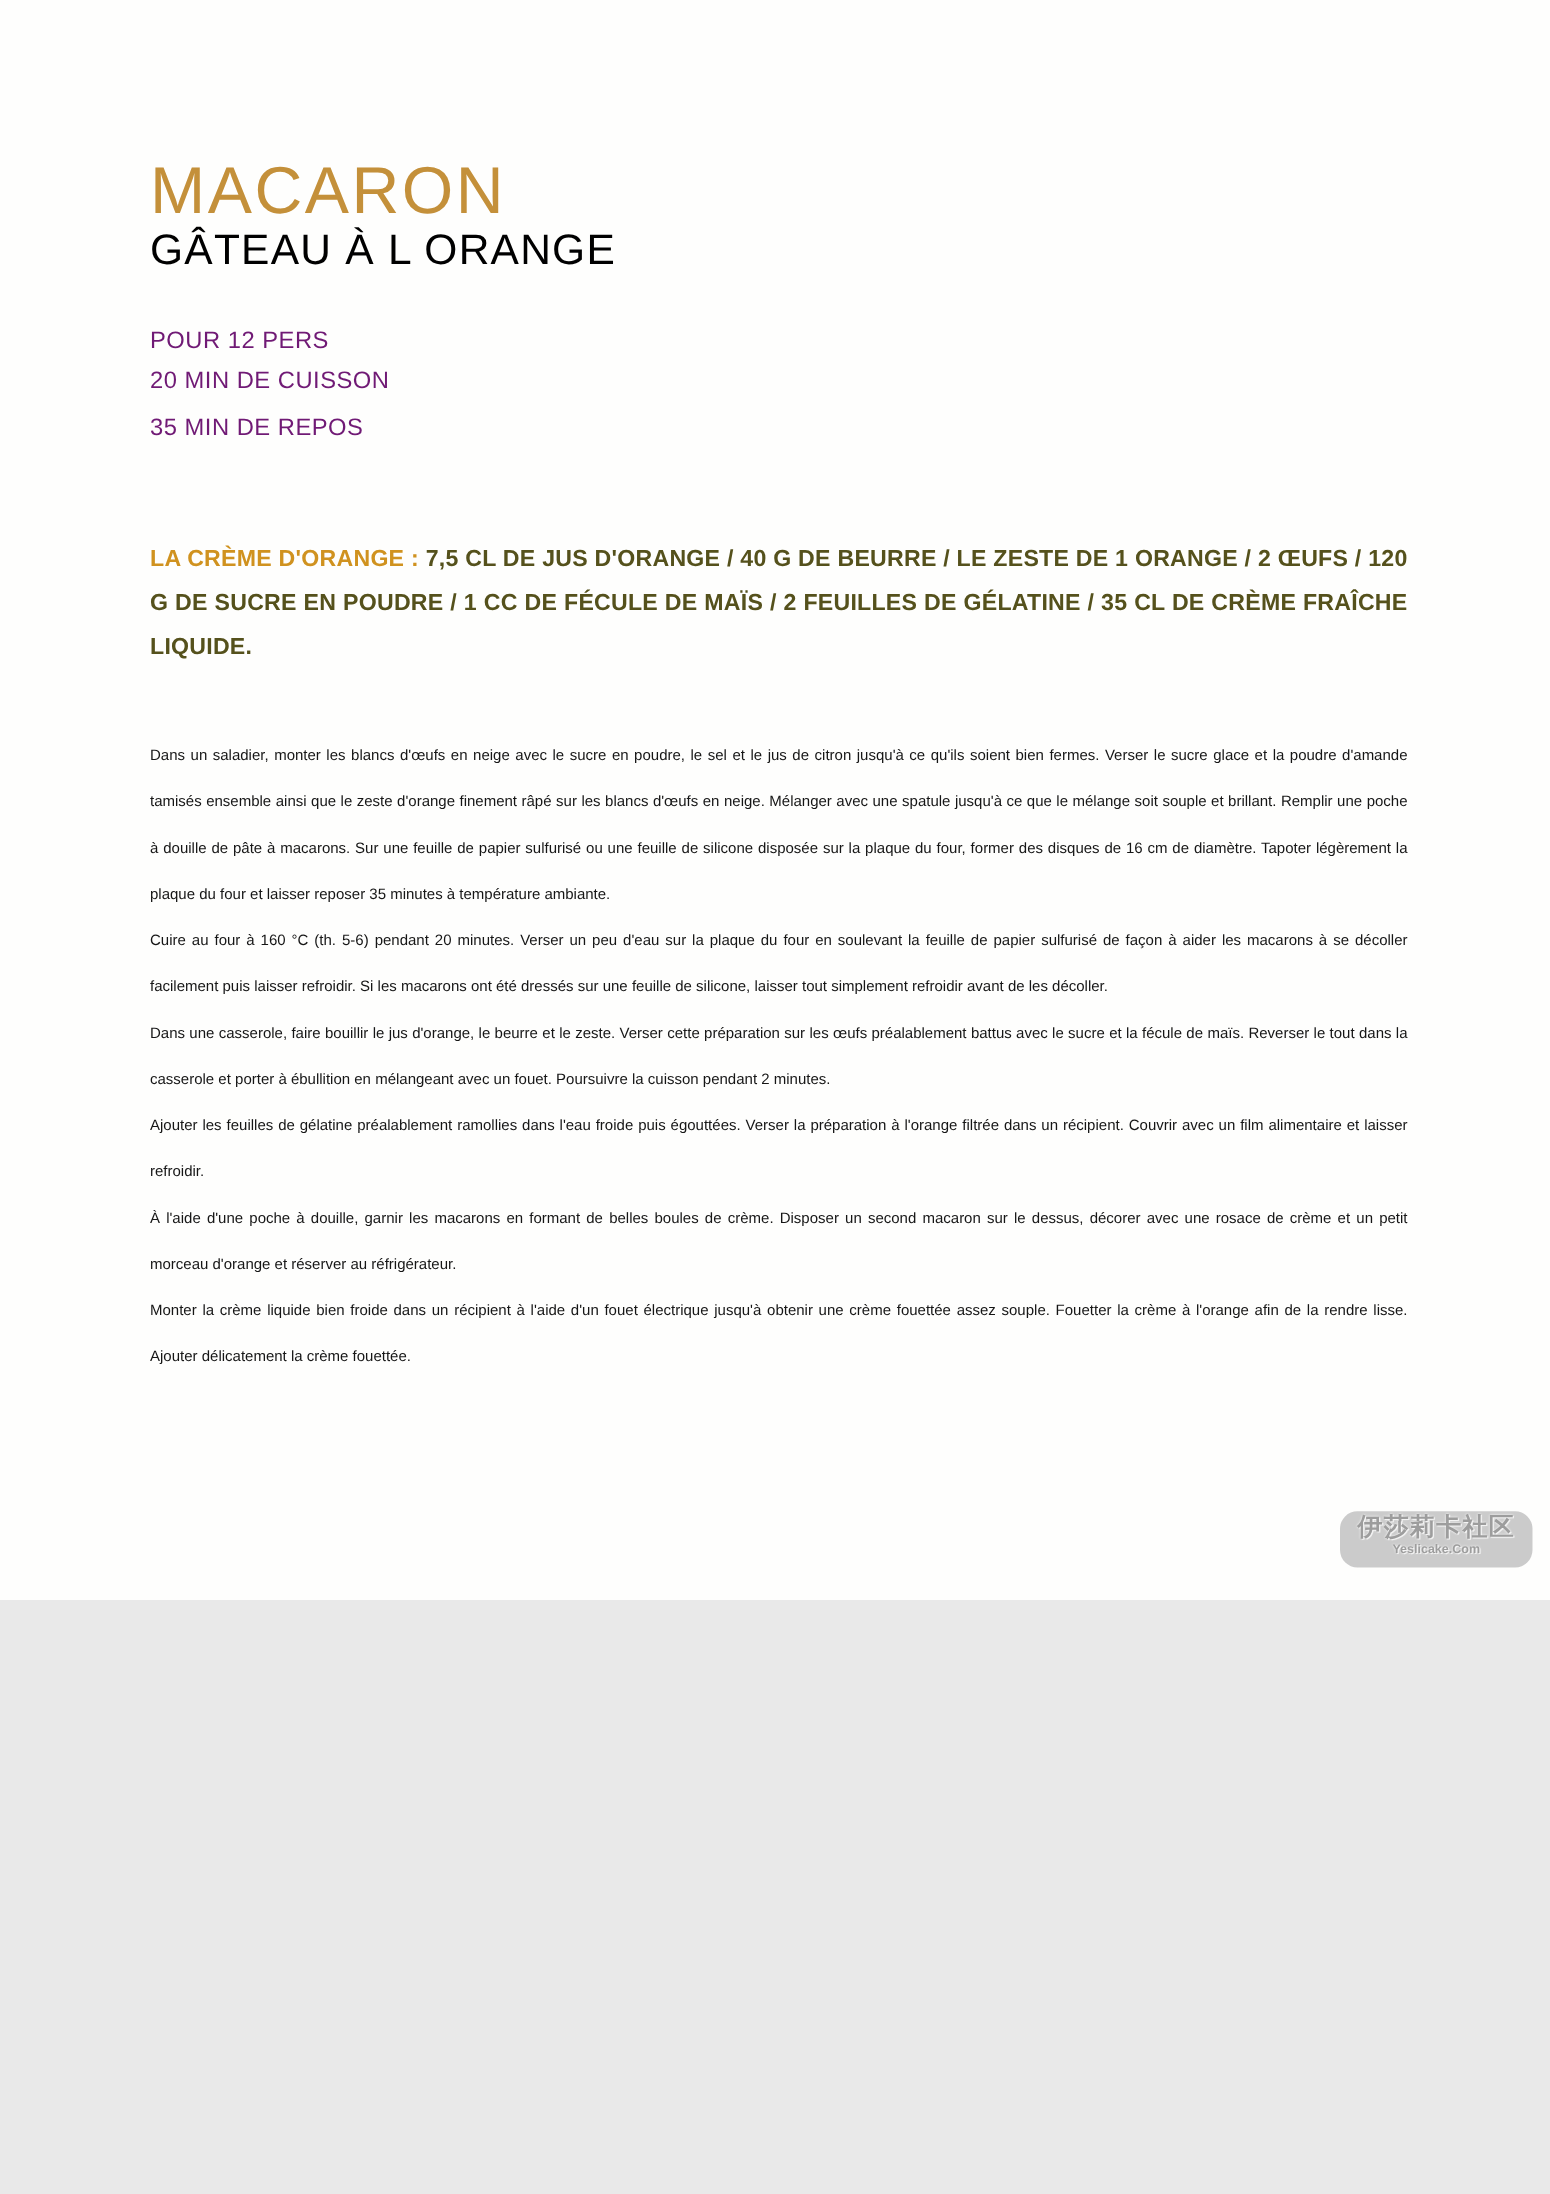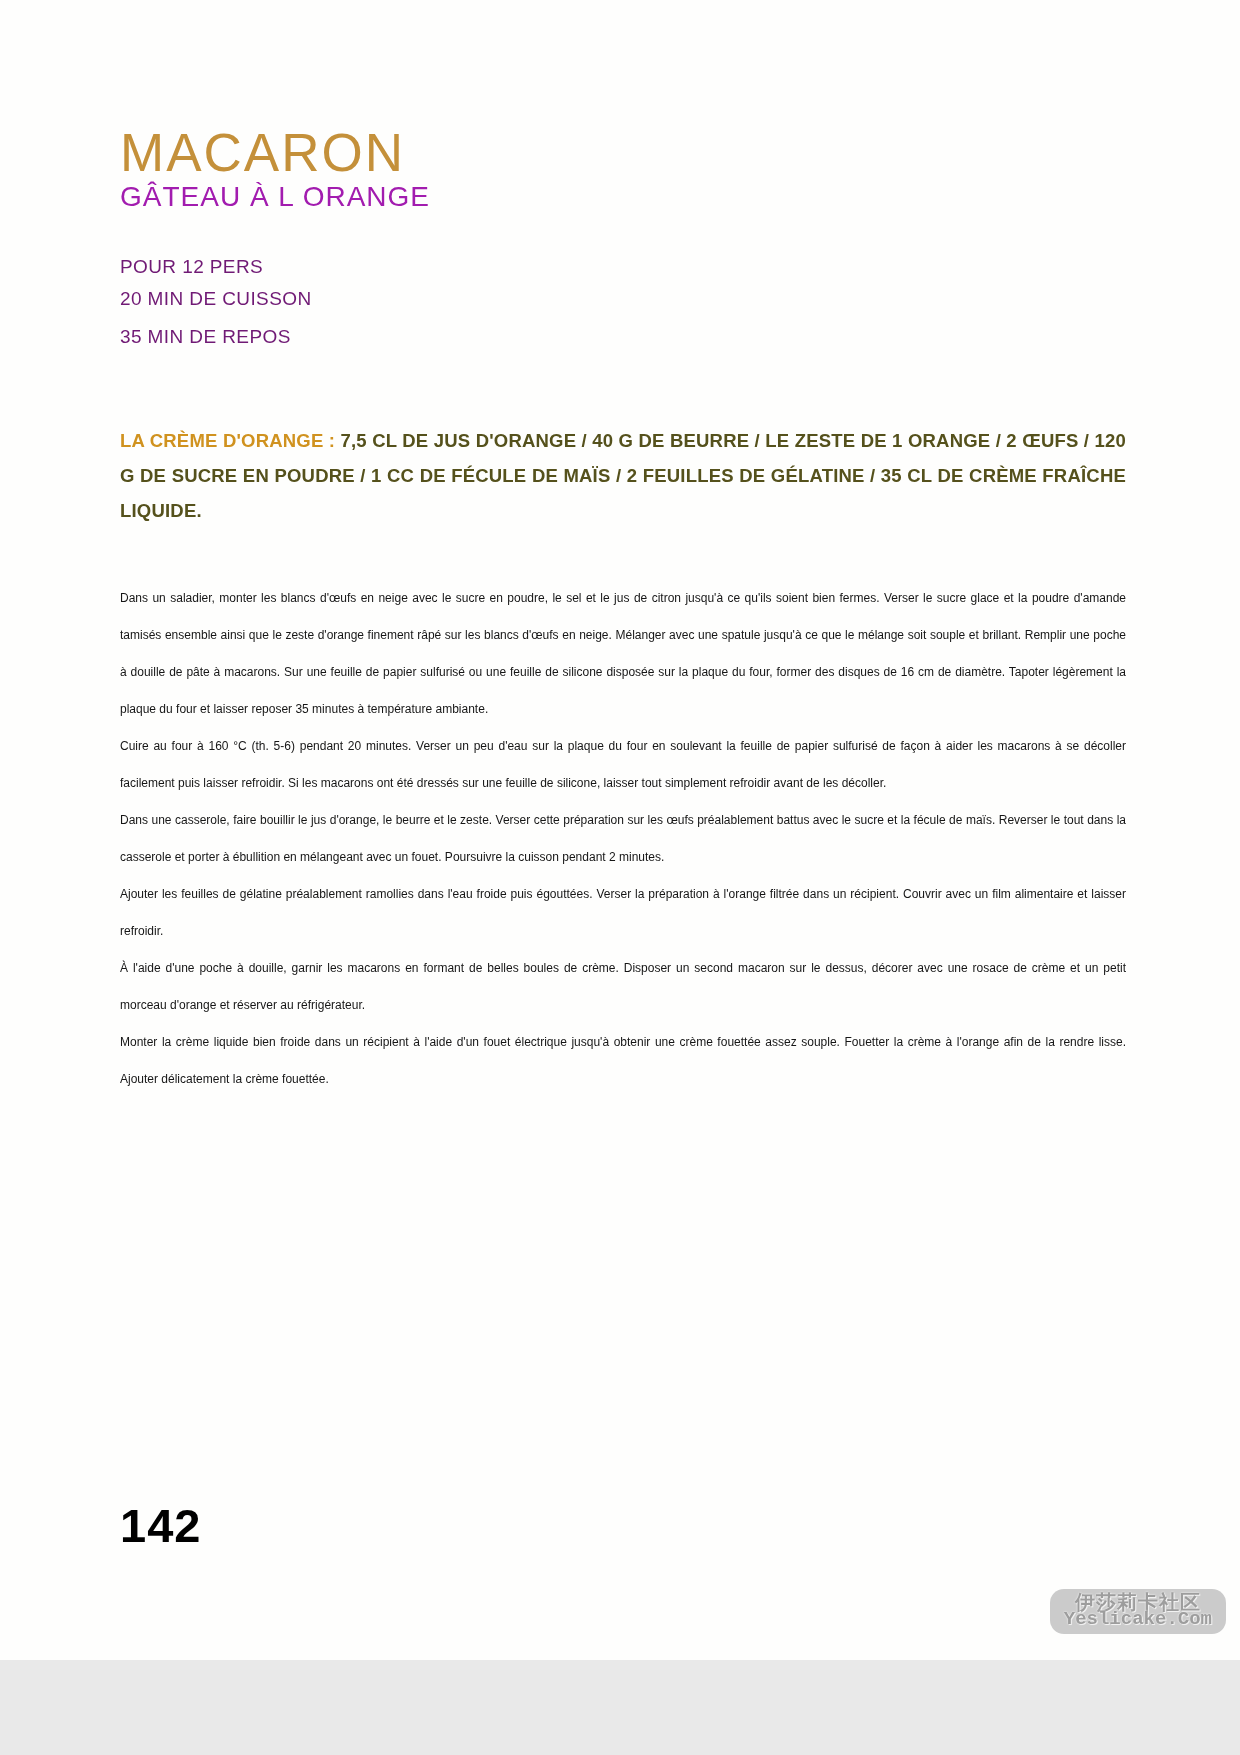--- a/index.html
+++ b/index.html
@@ -10,7 +10,7 @@
   .page {
     position: relative;
     width: 1240px;
-    height: 1660px;
+    height: 1280px;
     margin: 0 auto;
     background: #fefefd;
     overflow: hidden;

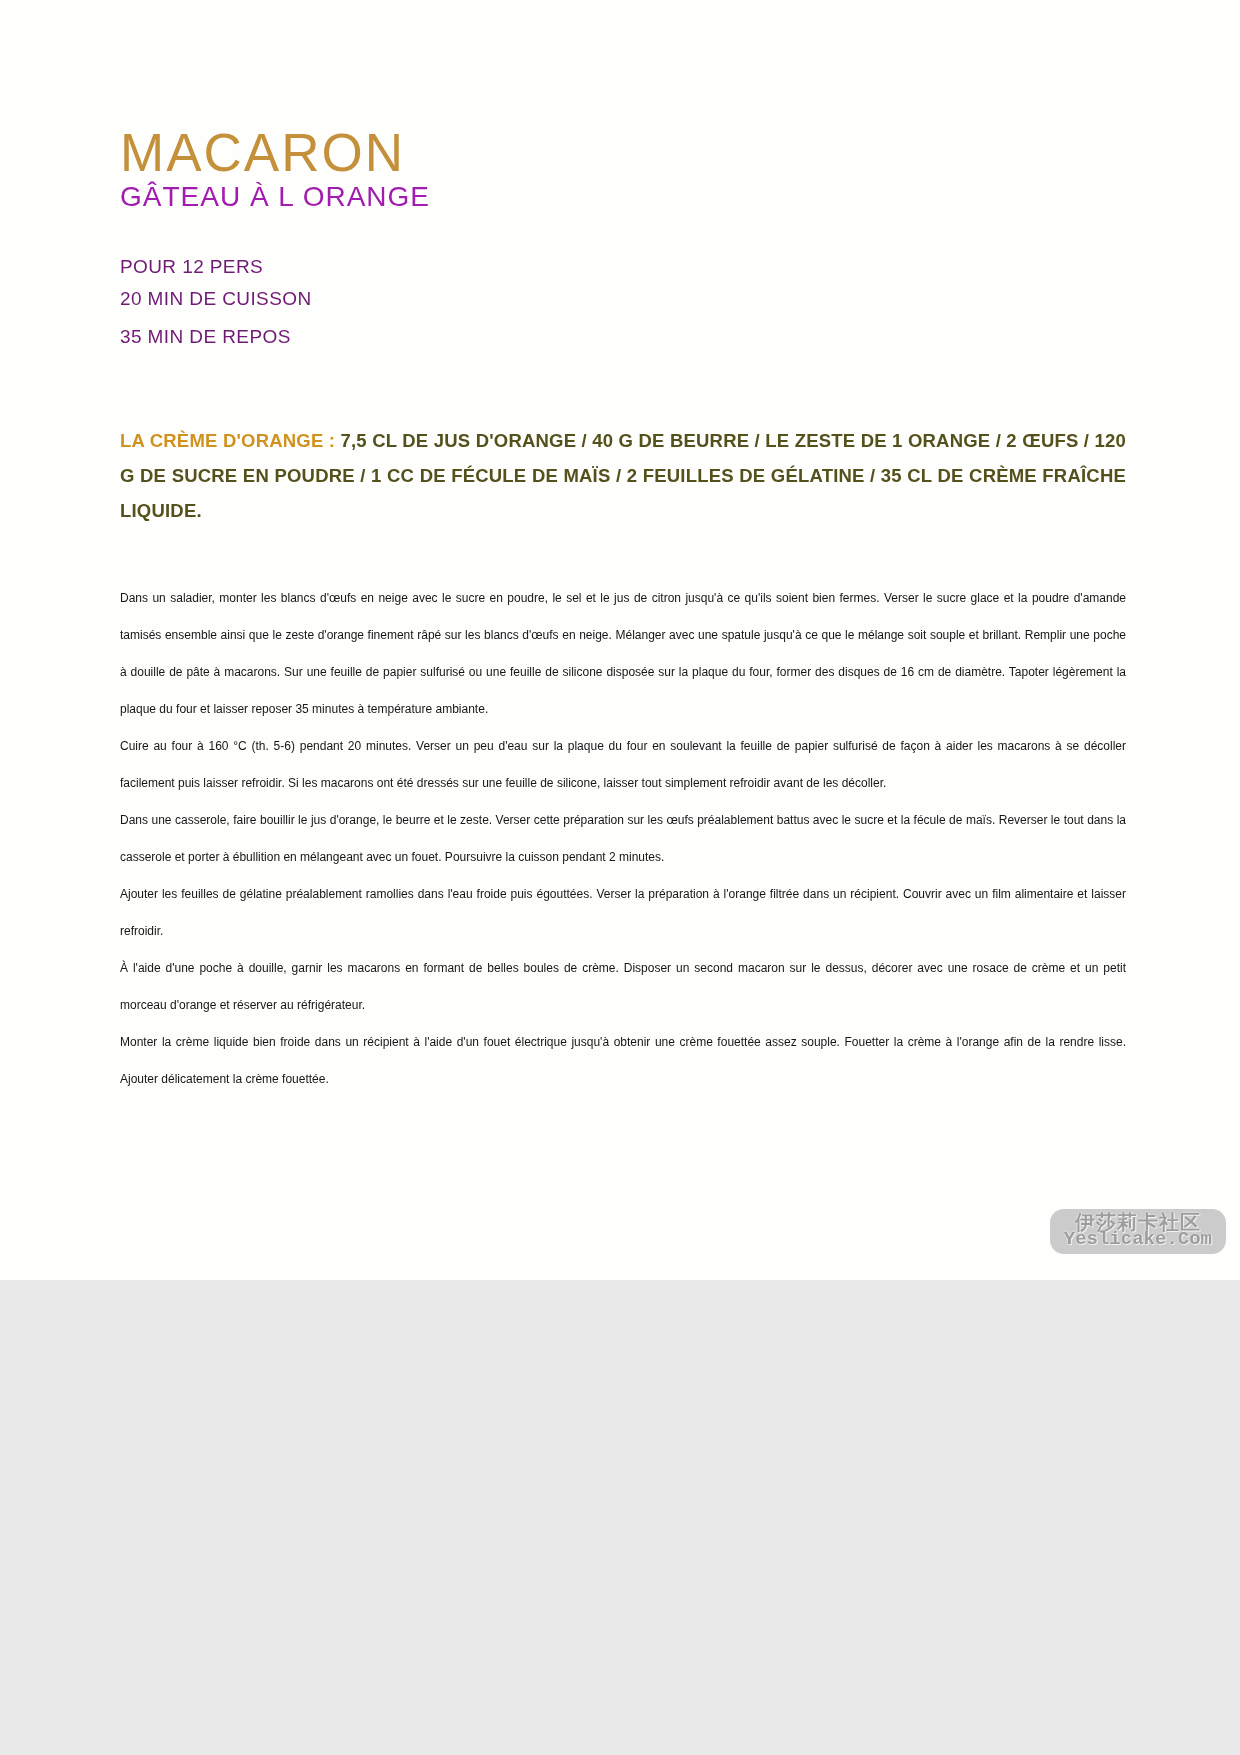--- a/index.html
+++ b/index.html
@@ -32,11 +32,11 @@
   }
   .recipe-subtitle {
     margin: 4px 0 0 0;
-    font-size: 28px;
+    font-size: 34px;
     line-height: 1.0;
     font-weight: 400;
     letter-spacing: 1px;
-    color: #a21caf;
+    color: #000000;
   }
   .meta {
     margin-top: 40px;

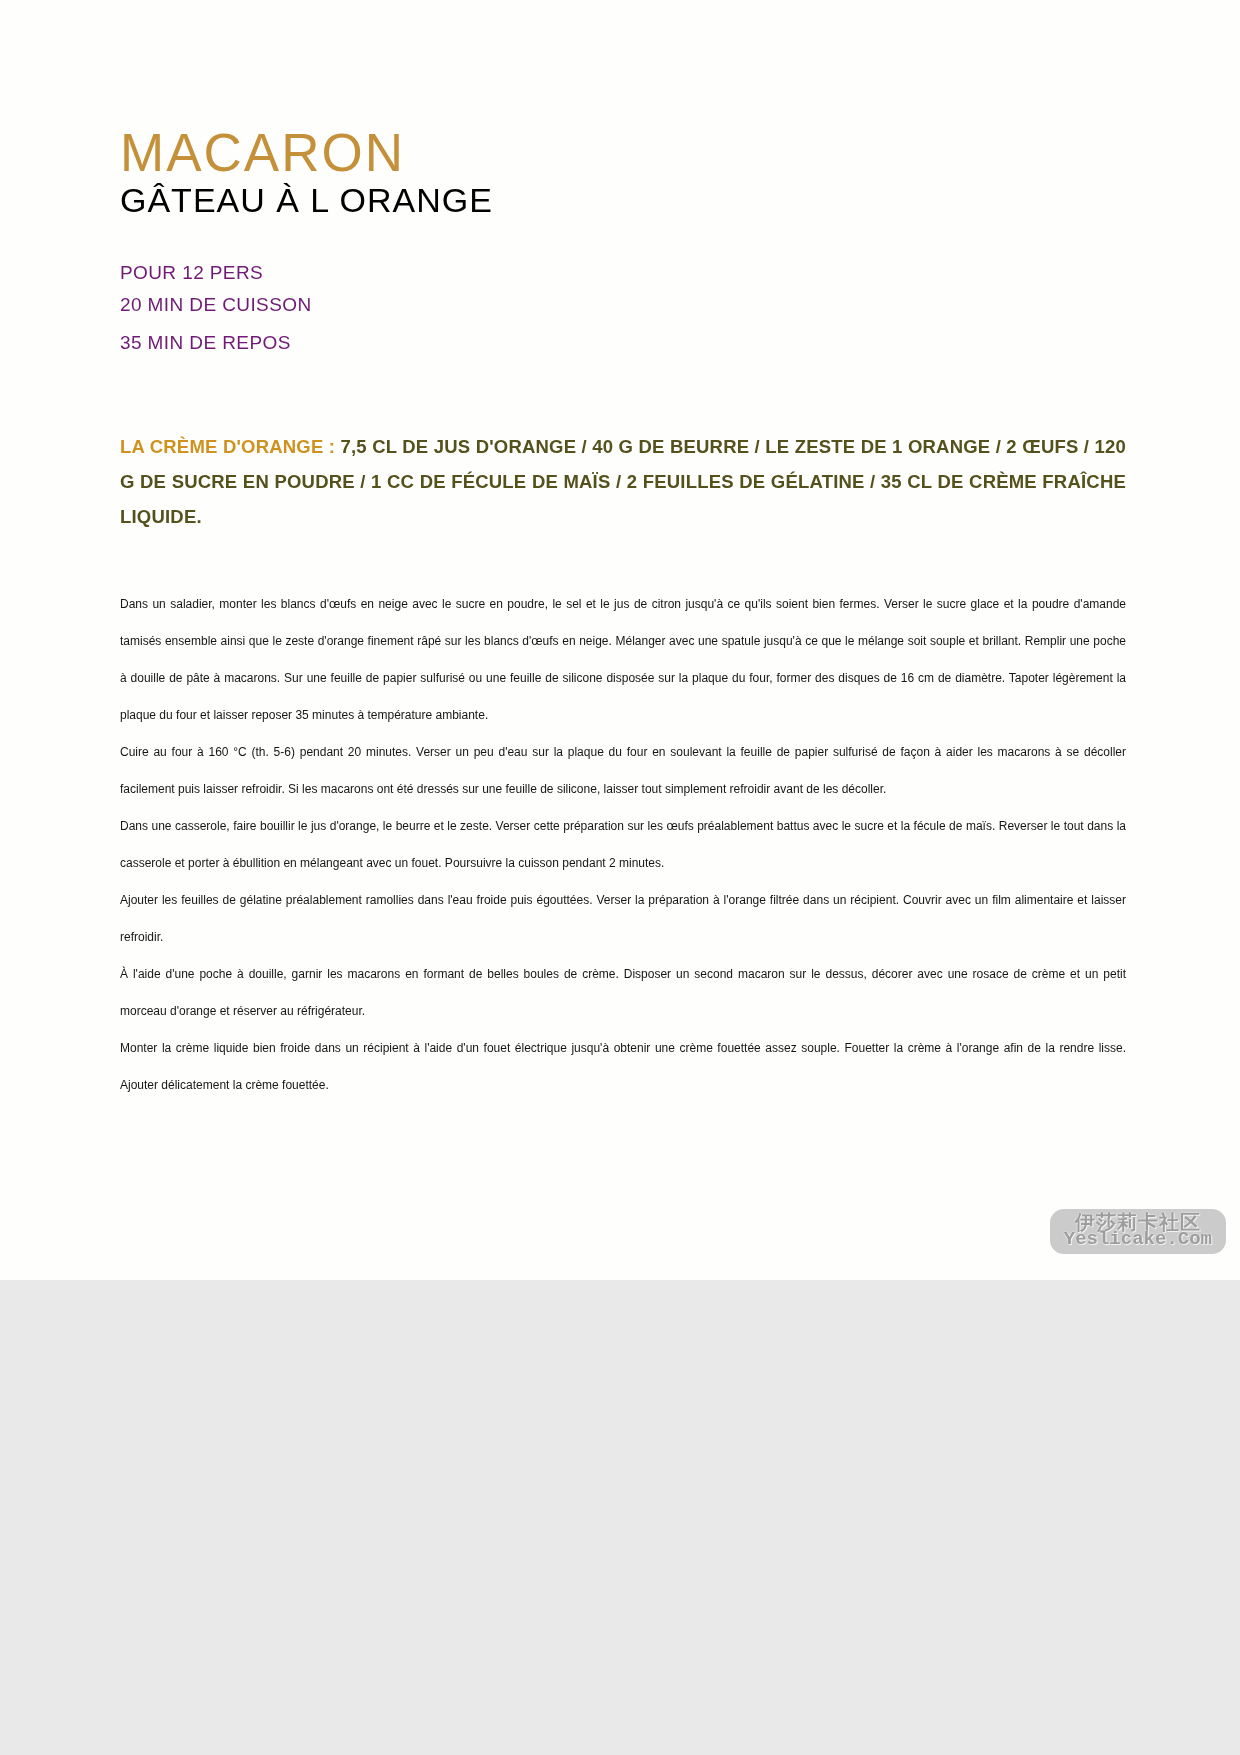--- a/index.html
+++ b/index.html
@@ -103,10 +103,9 @@
     letter-spacing: 1px;
   }
   .watermark .wm-line2 {
-    font-size: 19px;
+    font-size: 10px;
     font-weight: 700;
     line-height: 17px;
-    font-family: Liberation Mono, monospace;
   }
 </style>
 </head>

